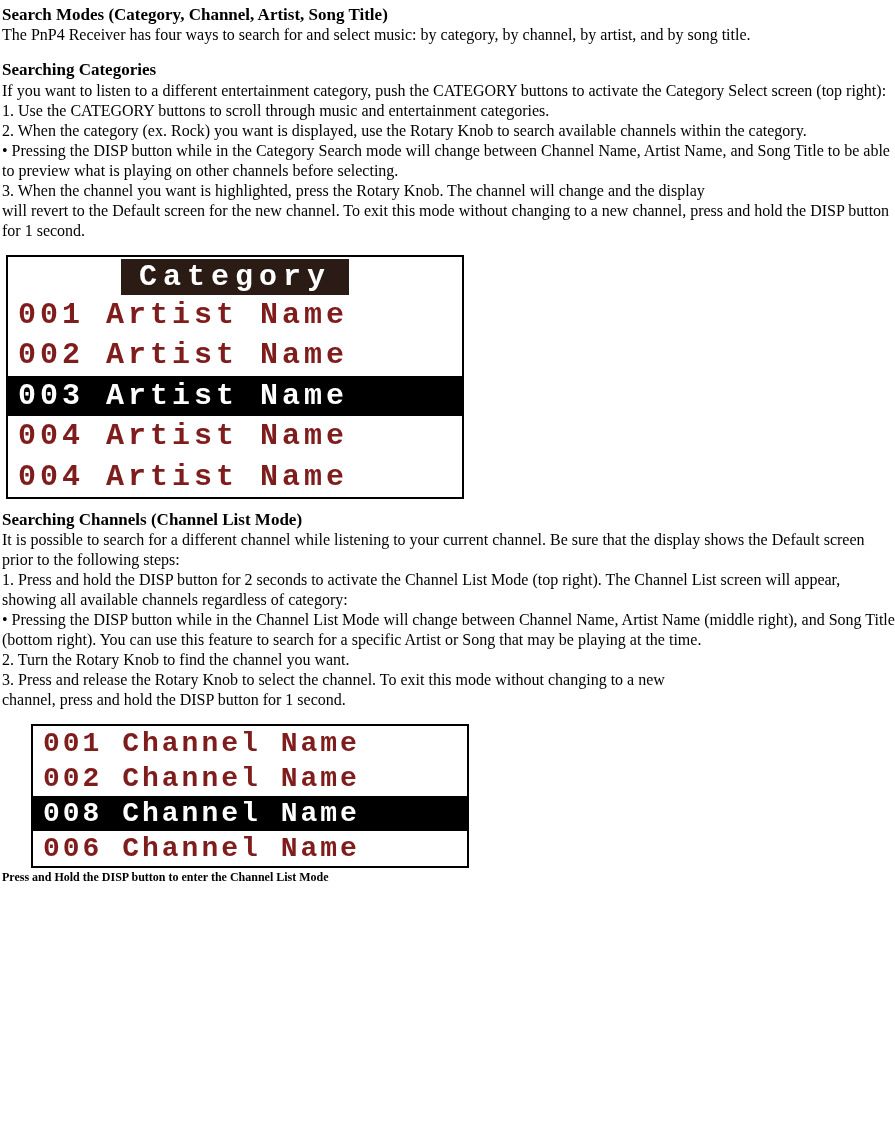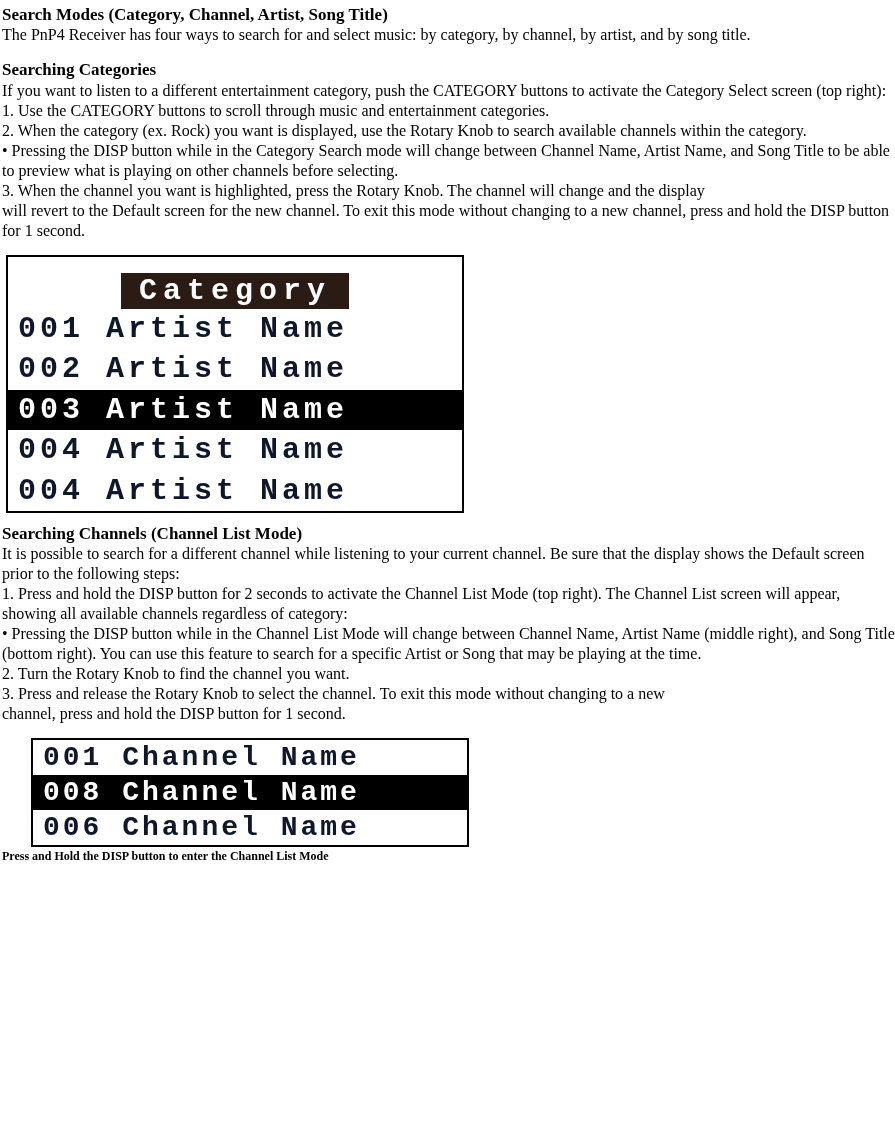--- a/index.html
+++ b/index.html
@@ -29,7 +29,7 @@
   .lcd-header {
     background: #fff;
     text-align: center;
-    padding: 16px 0 0 0;
+    padding: 2px 0 0 0;
   }
   .lcd-header .banner {
     display: inline-block;

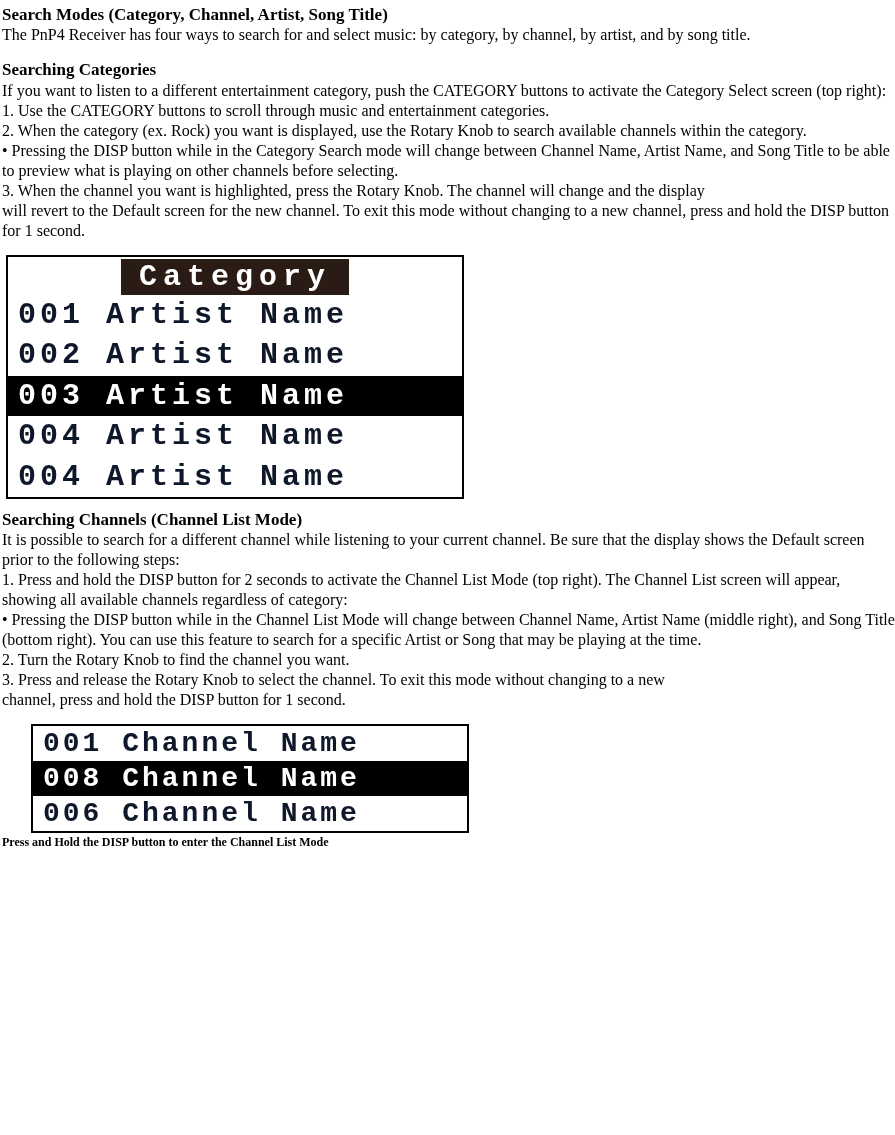--- a/index.html
+++ b/index.html
@@ -46,7 +46,7 @@
     font-family: "Courier New", monospace;
     font-size: 30px;
     letter-spacing: 4px;
-    color: #0f172a;
+    color: #7f1d1d;
     padding: 0 10px;
     line-height: 1.35;
     white-space: pre;

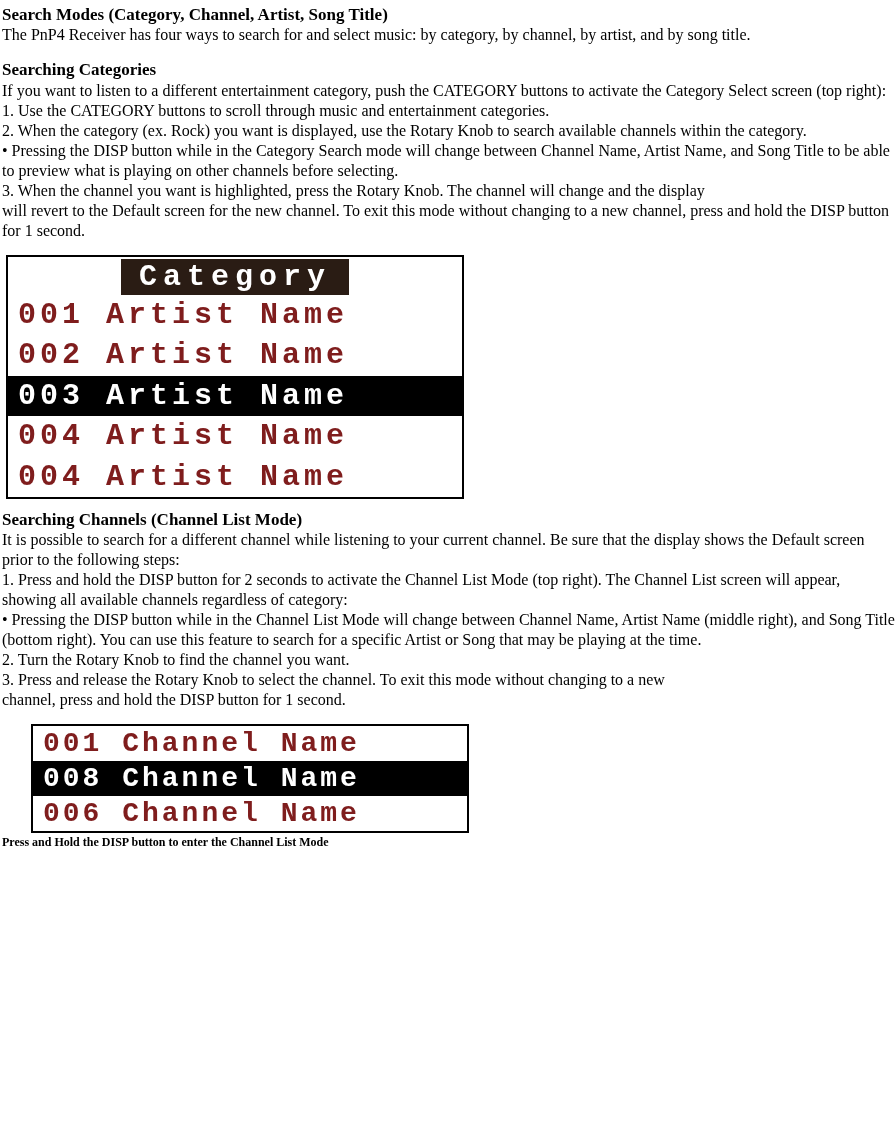--- a/index.html
+++ b/index.html
@@ -118,6 +118,7 @@
 <div class="lcd lcd2" style="width:434px; margin-bottom:2px;margin-left:29px;">
   <div id="lcd2-rows">
       <div class="lcd-row">001 Channel Name</div>
+      <div class="lcd-row">002 Channel Name</div>
       <div class="lcd-row sel">008 Channel Name</div>
       <div class="lcd-row">006 Channel Name</div>
     </div>

